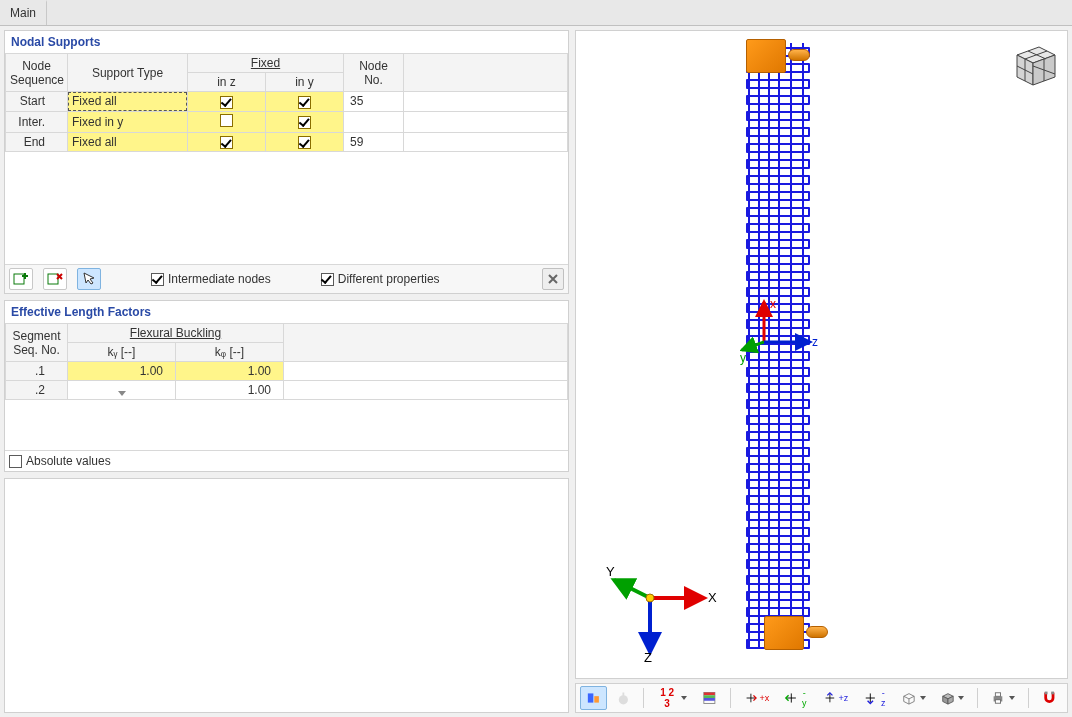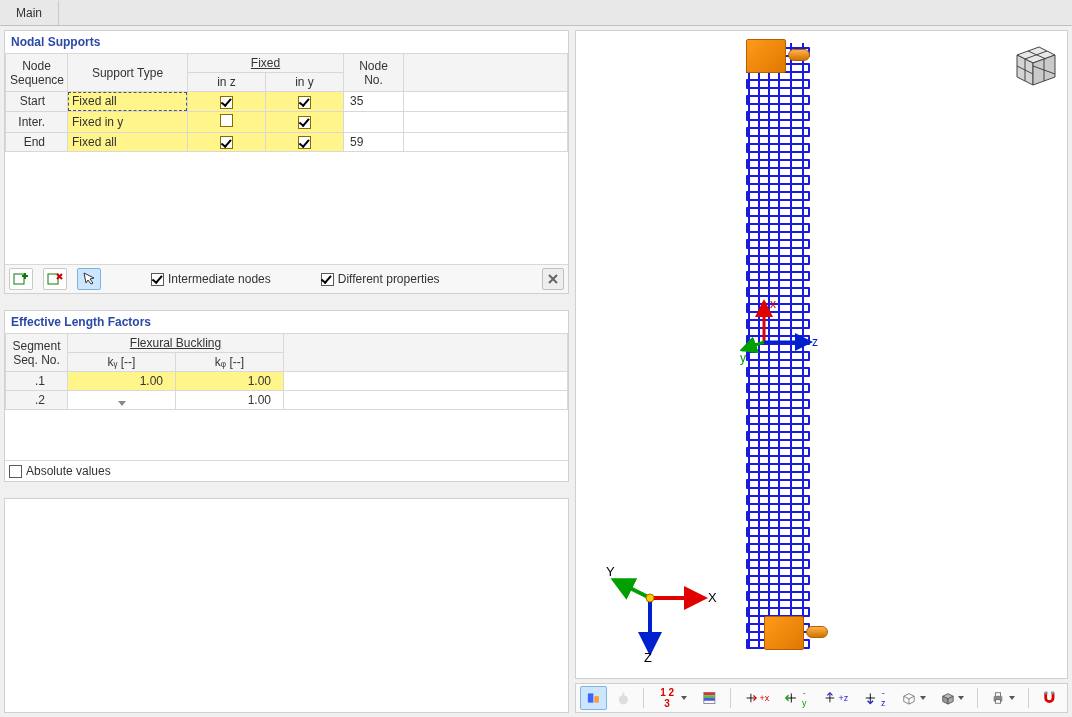--- a/index.html
+++ b/index.html
@@ -8,7 +8,7 @@
   .window { display:flex; flex-direction:column; height:100%; }
 
   .tabs { display:flex; border-bottom:1px solid #c0c0c0; background:#e8e8e8; }
-  .tab { padding:4px 16px 5px; border-right:1px solid #c8c8c8; border-top:2px solid transparent; cursor:pointer; }
+  .tab { padding:4px 10px 5px; border-right:1px solid #c8c8c8; border-top:2px solid transparent; cursor:pointer; }
   .tab.active { background:#fff; border-top:2px solid #fff; border-bottom:1px solid #fff; margin-bottom:-1px; }
 
   .main-split { flex:1; display:flex; gap:6px; padding:4px; }

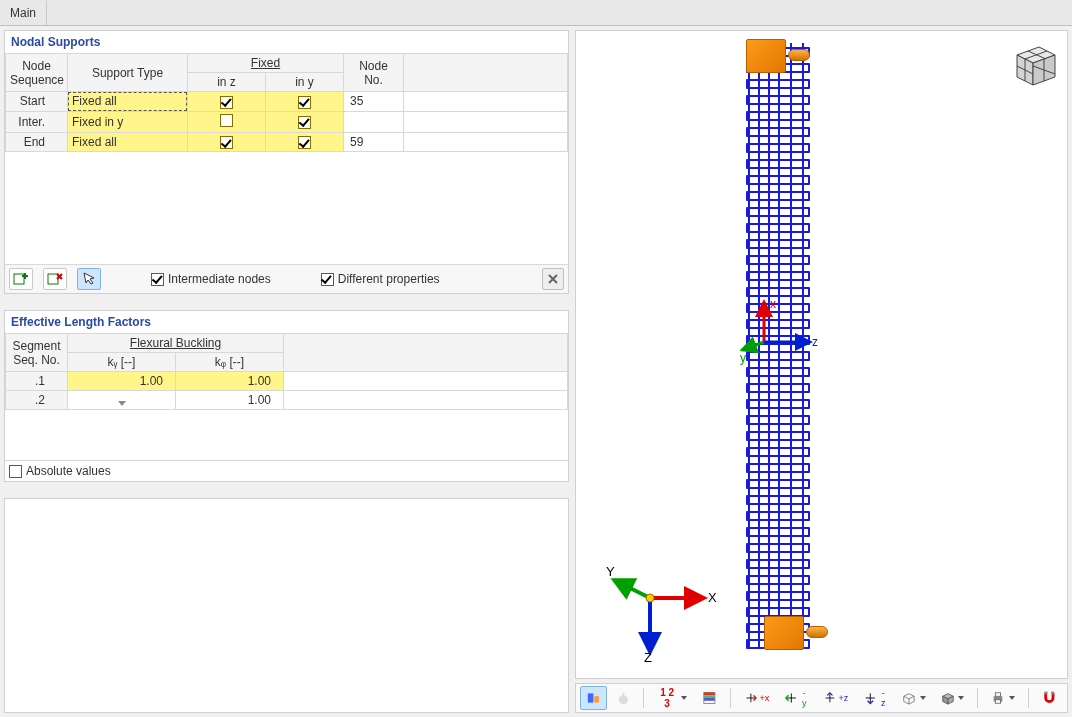--- a/index.html
+++ b/index.html
@@ -12,7 +12,7 @@
   .tab.active { background:#fff; border-top:2px solid #fff; border-bottom:1px solid #fff; margin-bottom:-1px; }
 
   .main-split { flex:1; display:flex; gap:6px; padding:4px; }
-  .left { flex:1; display:flex; flex-direction:column; gap:16px; }
+  .left { flex:1; display:flex; flex-direction:column; gap:6px; }
   .right { flex:0 0 430px; display:flex; flex-direction:column; gap:4px; }
 
   .panel { background:#fff; border:1px solid #d0d0d0; display:flex; flex-direction:column; }

